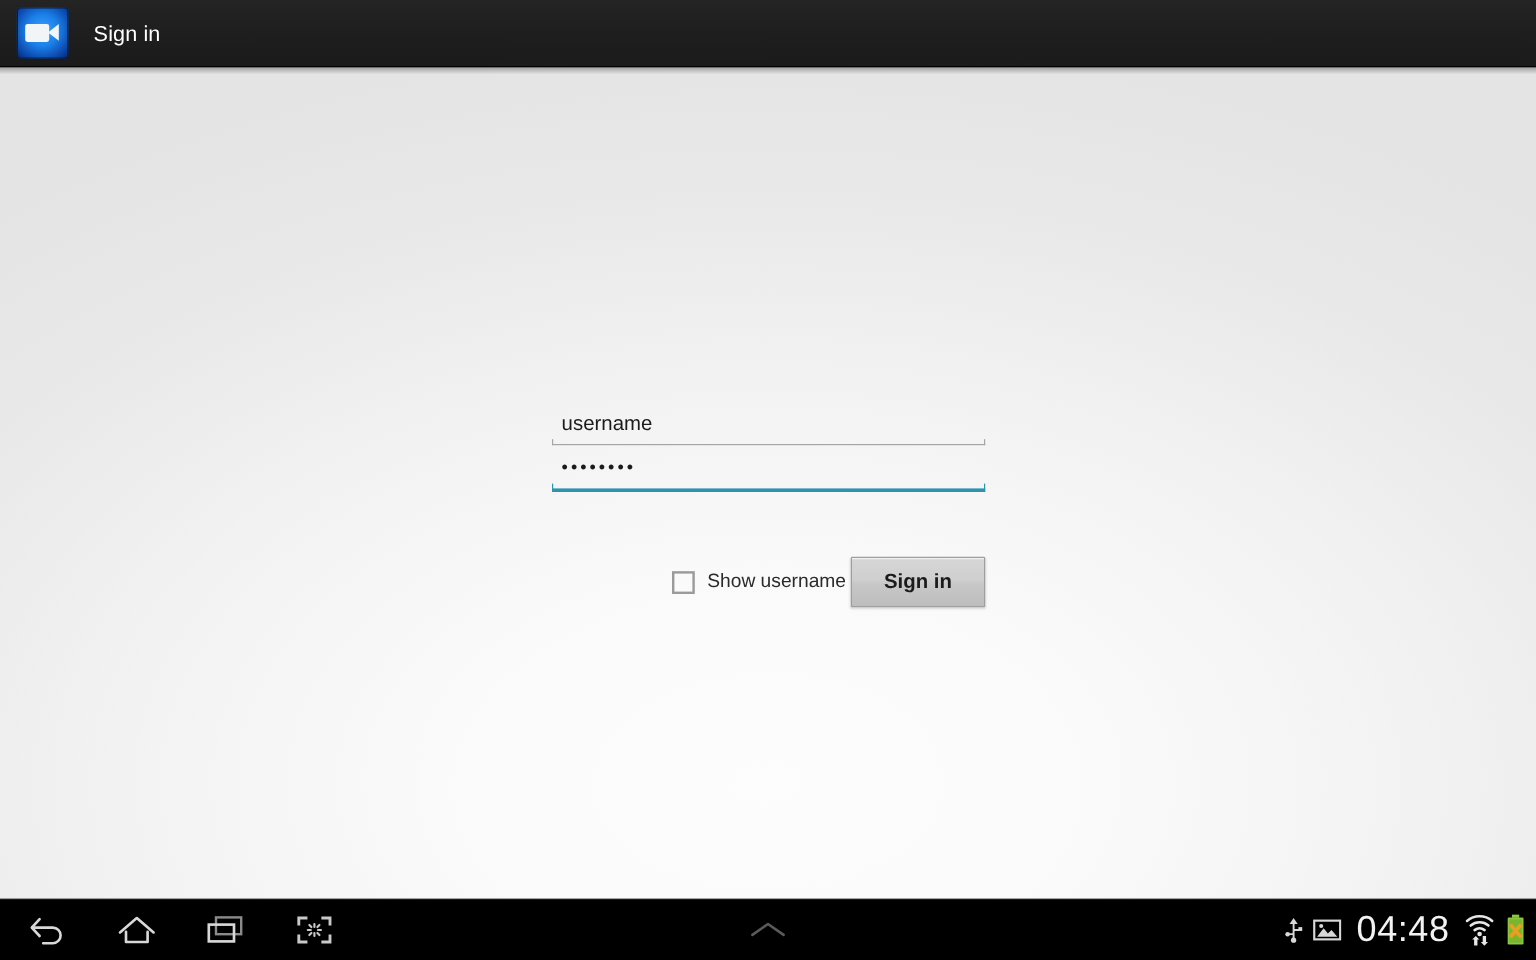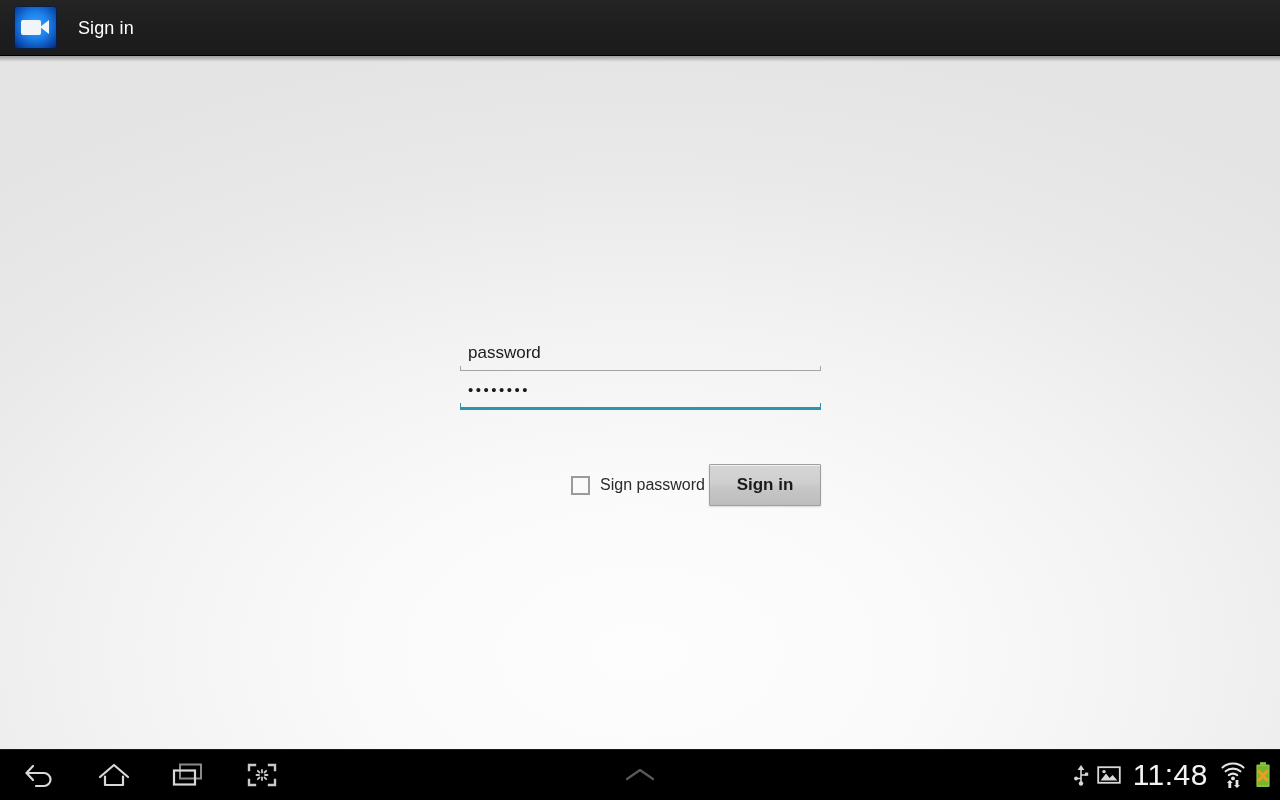--- a/index.html
+++ b/index.html
@@ -284,7 +284,7 @@
     <div id="form">
 
       <div class="field" id="field-username">
-        <div class="value">password</div>
+        <div class="value">username</div>
         <div class="underline">
           <div class="tick-l"></div>
           <div class="bar"></div>

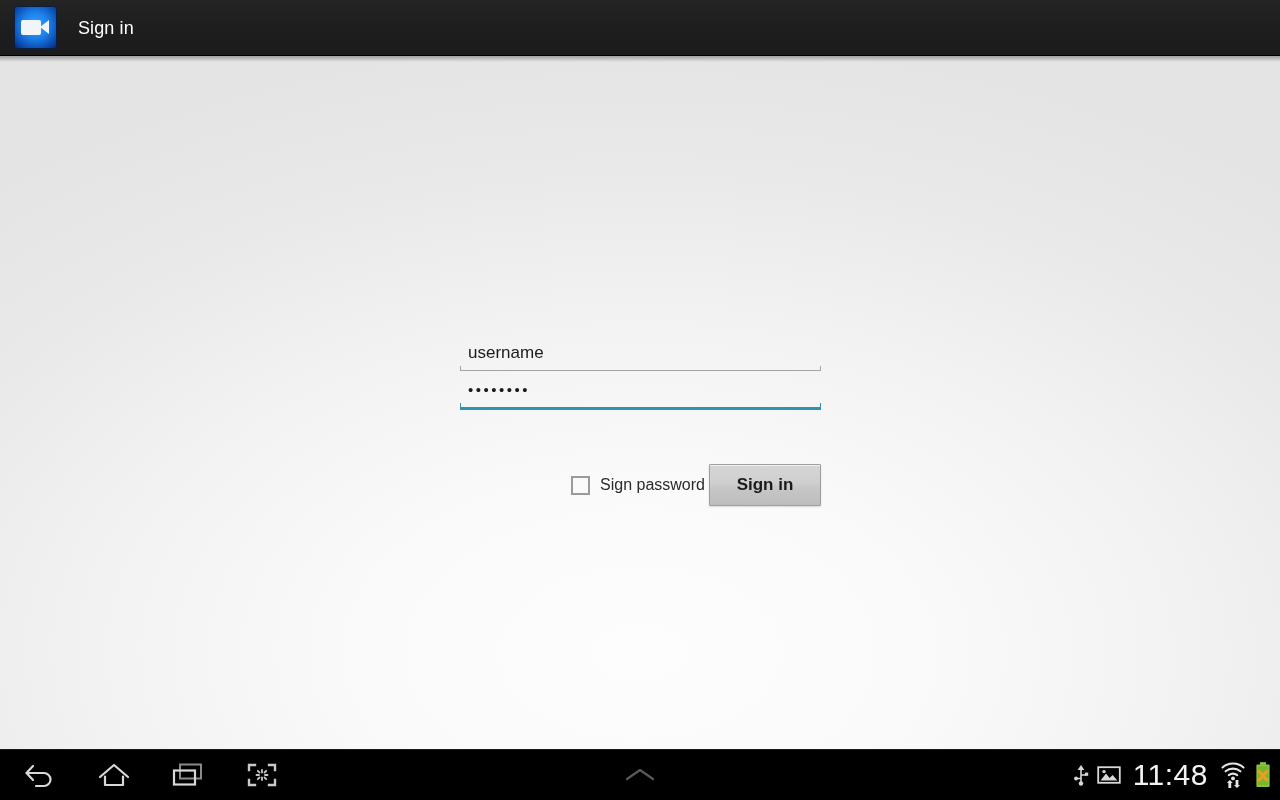--- a/index.html
+++ b/index.html
@@ -303,7 +303,7 @@
 
       <div id="row-actions">
         <div id="checkbox"></div>
-        <div id="show-password-label">Sign password</div>
+        <div id="show-password-label">Show username</div>
         <div id="signin-button">
           <span>Sign in</span>
         </div>

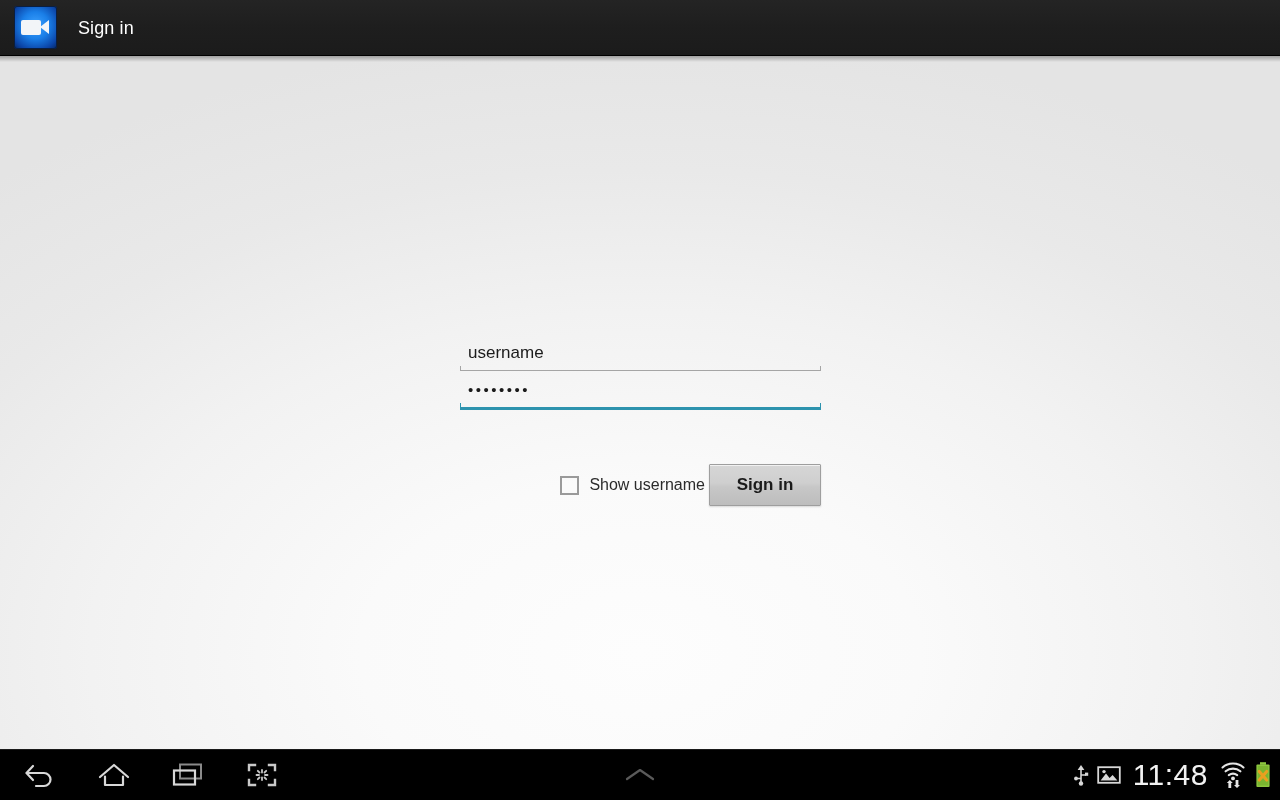--- a/index.html
+++ b/index.html
@@ -378,7 +378,7 @@
         <circle cx="7" cy="6.6" r="1.7" fill="#d8d8d8"></circle>
       </svg>
 
-      <div id="clock">11:48</div>
+      <div id="clock">04:48</div>
 
       <svg class="sysicon" width="26" height="28" viewBox="0 0 26 28">
         <path d="M2.5 6.5 A16 16 0 0 1 23.5 6.5" fill="none" stroke="#e6e6e6" stroke-width="2.1" stroke-linecap="round"></path>

